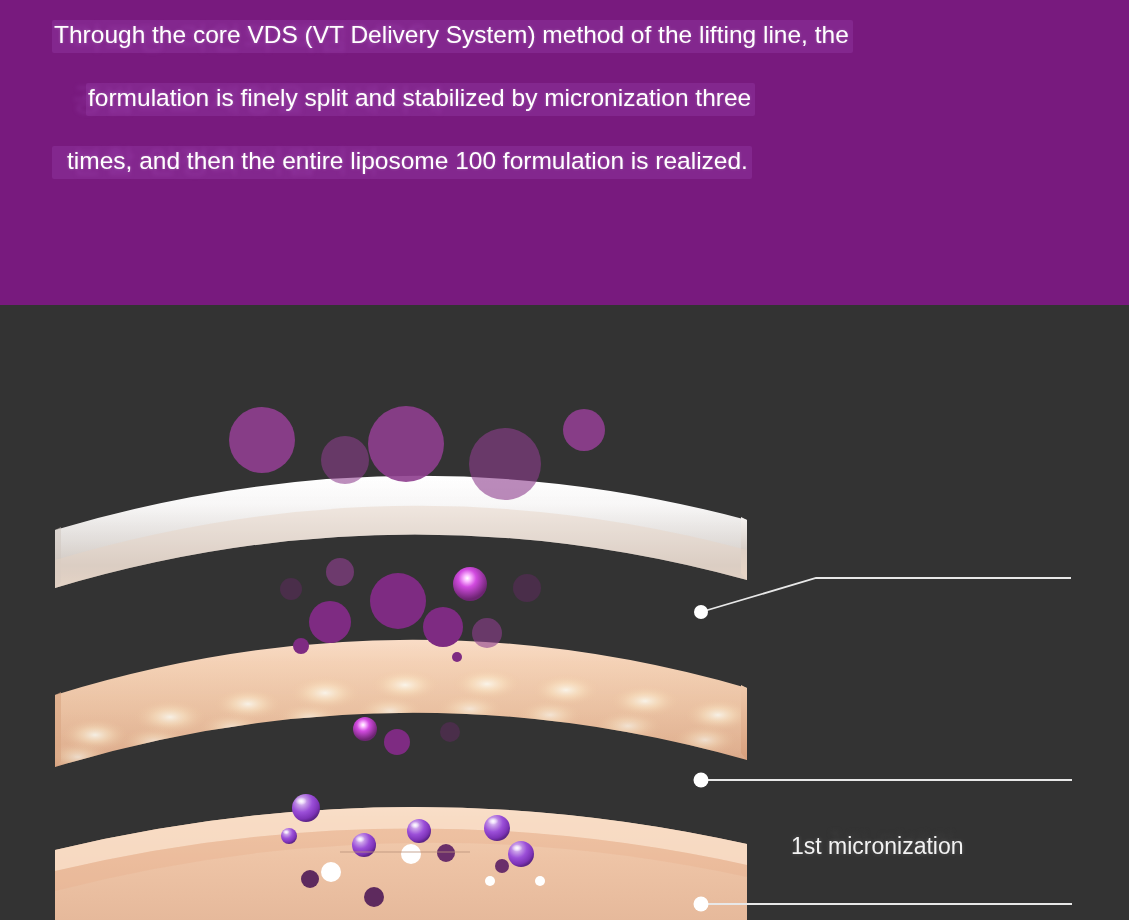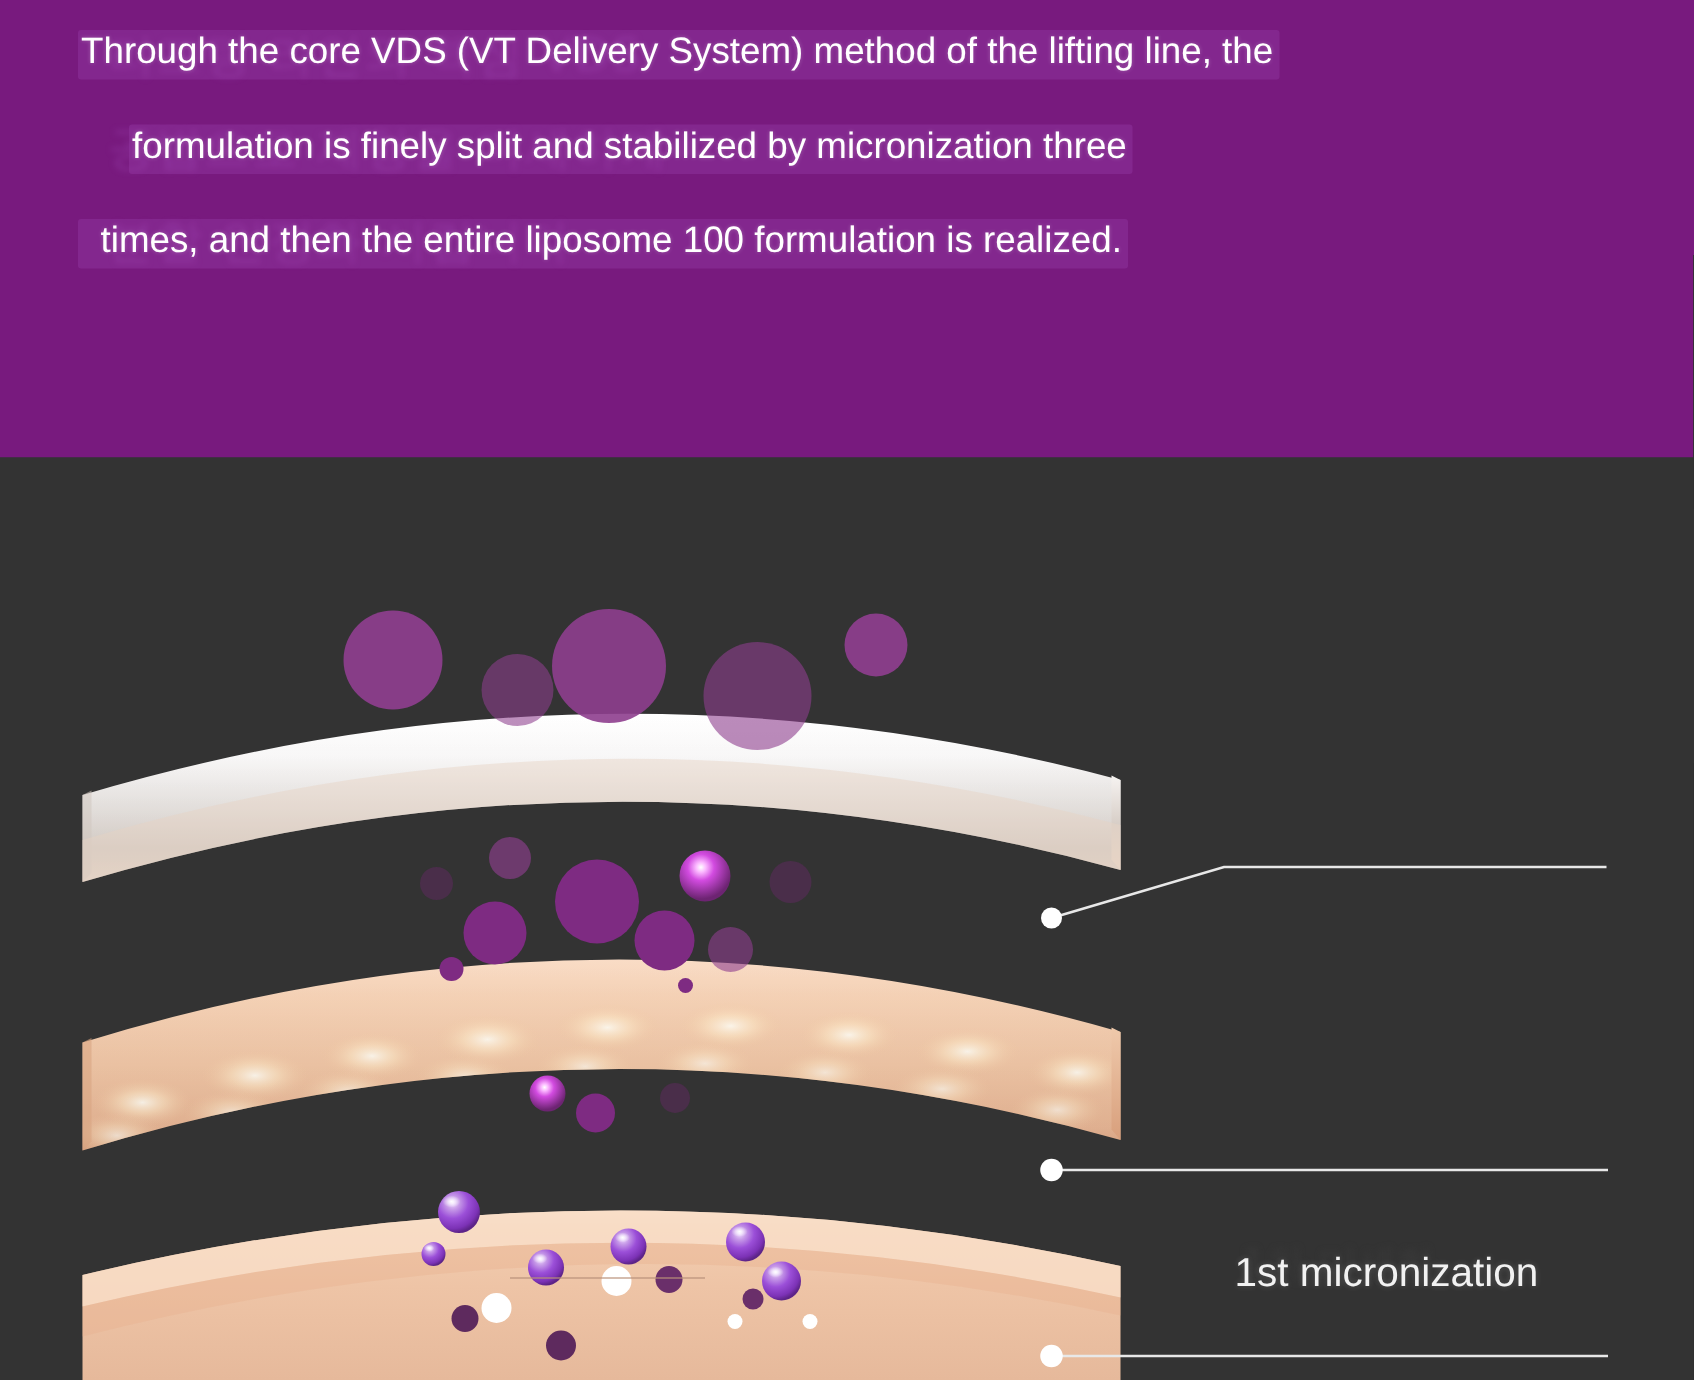--- a/index.html
+++ b/index.html
@@ -78,7 +78,7 @@
     white-space: nowrap;
     text-shadow: 0 0 4px rgba(255,255,255,0.18);
   }
-  #label-1 { left: 823px; top: 528px; font-size: 27px; text-align: center; }
+  #label-1 { left: 791px; top: 528px; font-size: 23px; text-align: center; }
 
   
   .label-ghost {

